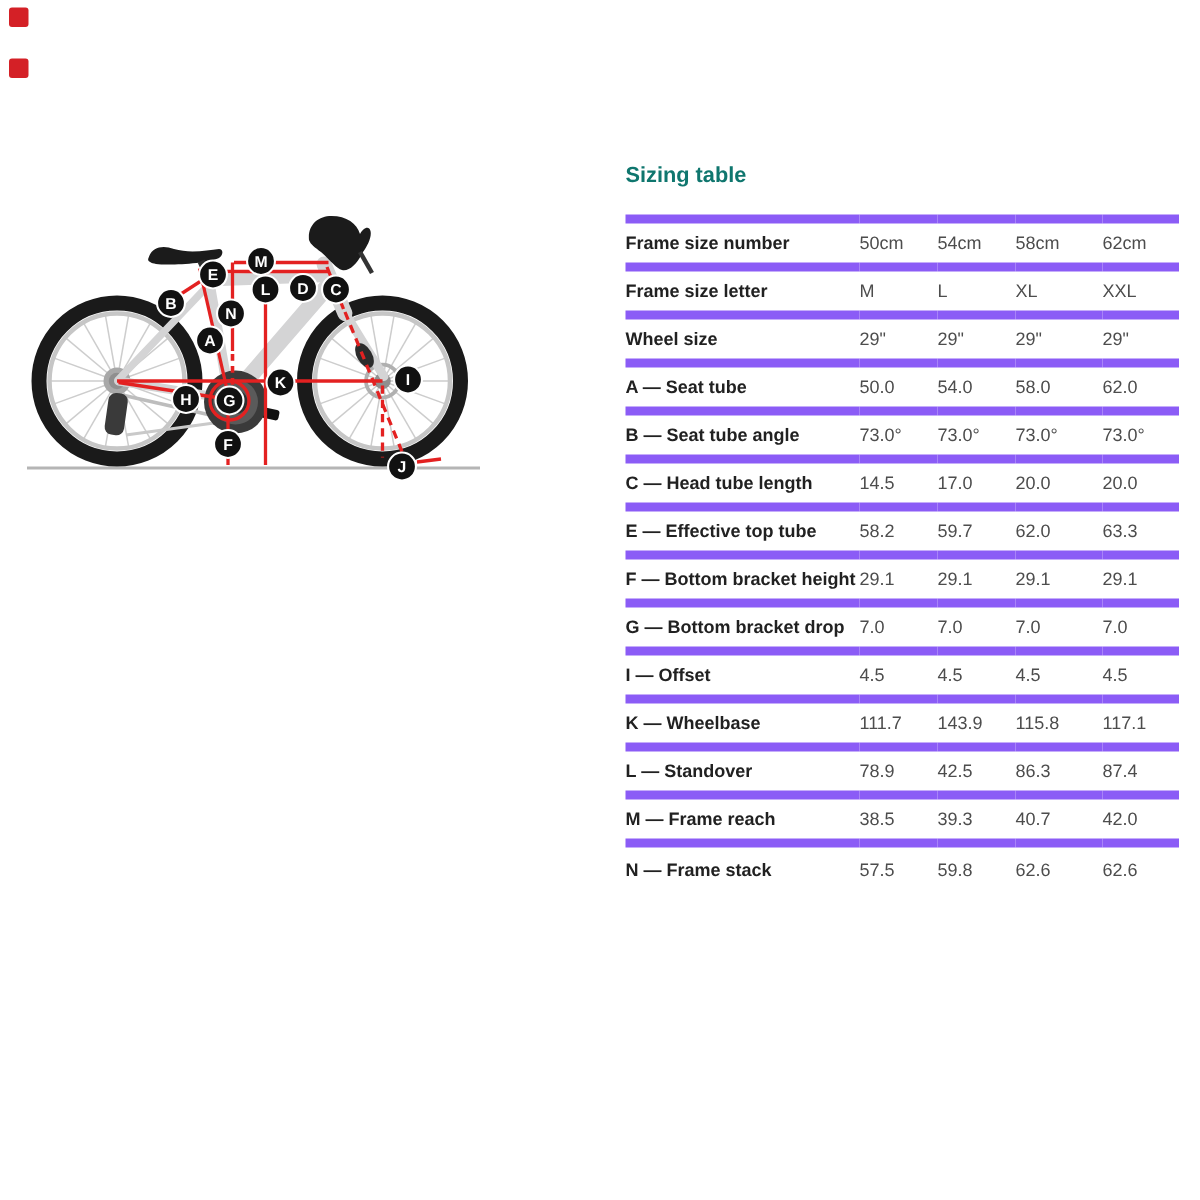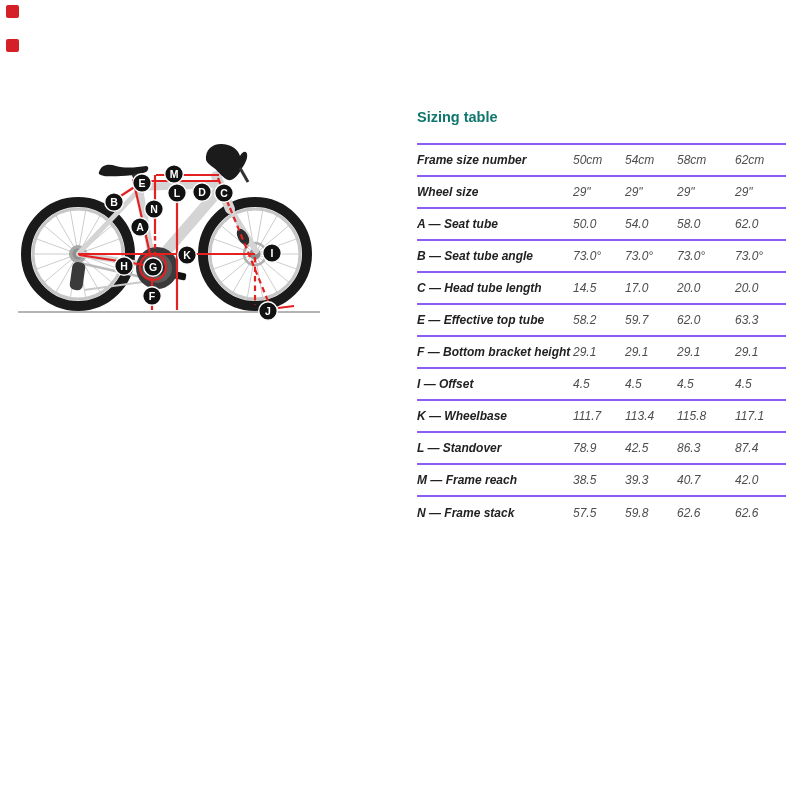--- a/index.html
+++ b/index.html
@@ -28,7 +28,7 @@
   
   #sizing-title{position:absolute;left:417px;top:109px;font-size:14.5px;font-weight:700;color:#0f766e;}
   #sizing-table{position:absolute;left:417px;top:143px;width:369px;border-collapse:collapse;table-layout:fixed;}
-  #sizing-table tr{height:32px;border-top:2px solid #8b5cf6;font-style:italic;}
+  #sizing-table tr{height:32px;border-top:6px solid #8b5cf6;}
   #sizing-table th{font-size:12px;font-weight:700;color:#212121;text-align:left;padding:0;vertical-align:middle;}
   #sizing-table td{font-size:12px;font-weight:400;color:#4d4d4d;text-align:left;padding:0;vertical-align:middle;}
 </style>

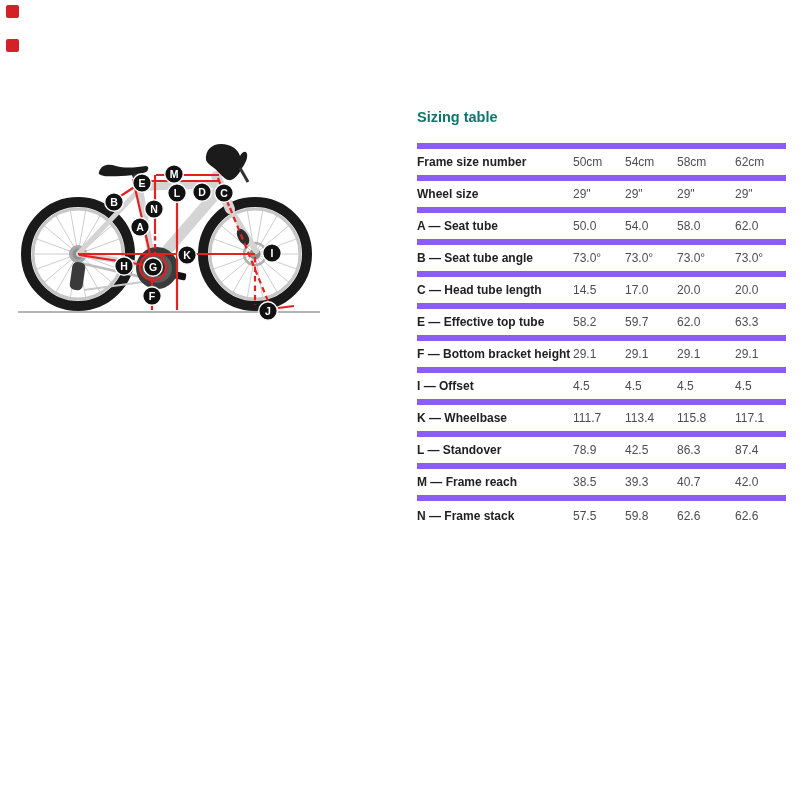--- a/index.html
+++ b/index.html
@@ -194,6 +194,13 @@
           <td>62cm</td>
         </tr>
         <tr>
+          <th>Frame size letter</th>
+          <td>M</td>
+          <td>L</td>
+          <td>XL</td>
+          <td>XXL</td>
+        </tr>
+        <tr>
           <th>Wheel size</th>
           <td>29"</td>
           <td>29"</td>

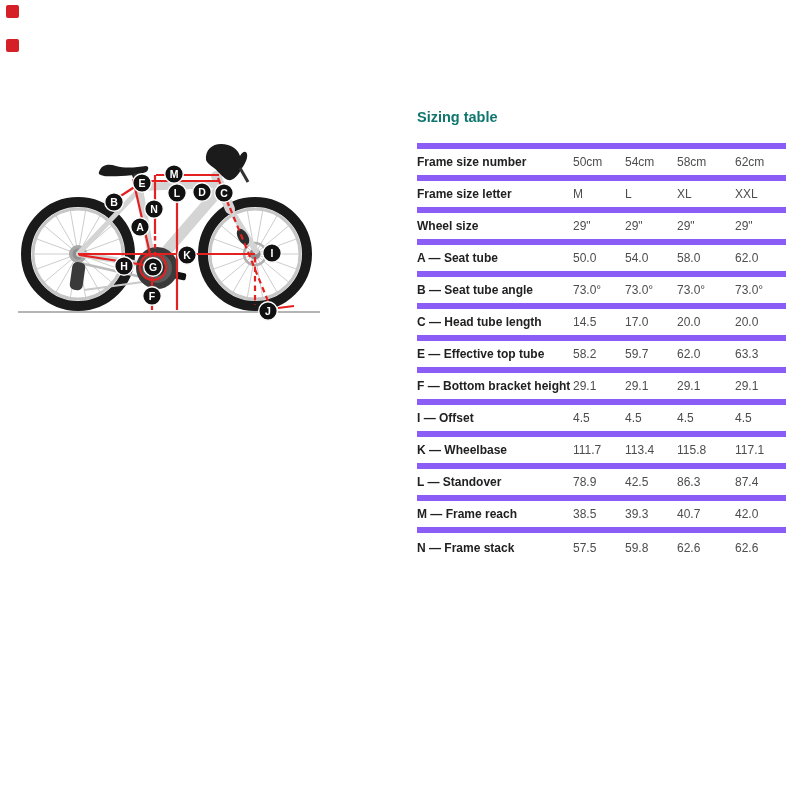--- a/index.html
+++ b/index.html
@@ -243,6 +243,13 @@
           <td>29.1</td>
         </tr>
         <tr>
+          <th>G — Bottom bracket drop</th>
+          <td>7.0</td>
+          <td>7.0</td>
+          <td>7.0</td>
+          <td>7.0</td>
+        </tr>
+        <tr>
           <th>I — Offset</th>
           <td>4.5</td>
           <td>4.5</td>

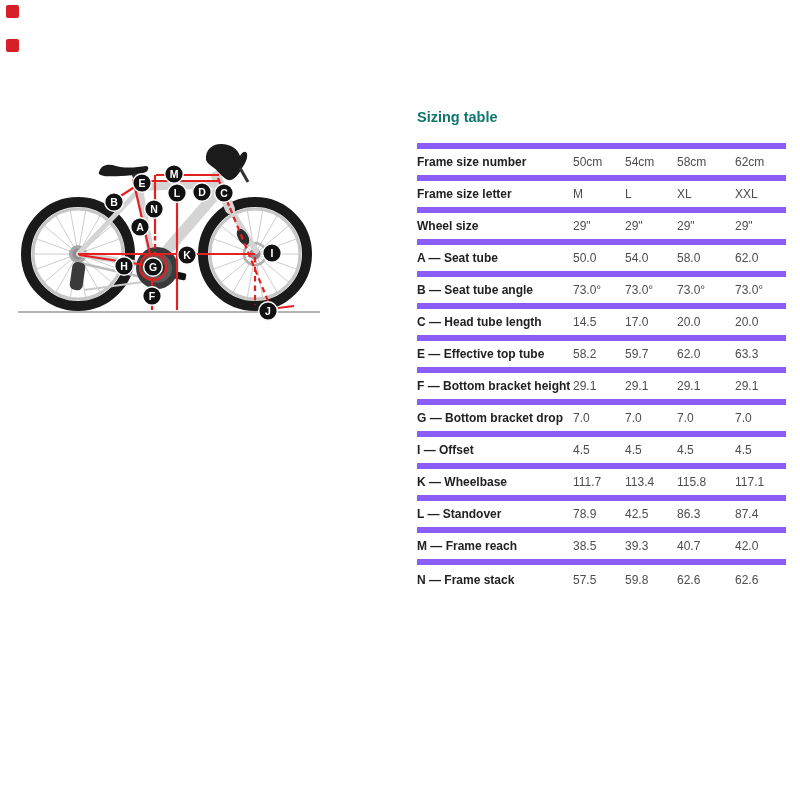--- a/index.html
+++ b/index.html
@@ -259,7 +259,7 @@
         <tr>
           <th>K — Wheelbase</th>
           <td>111.7</td>
-          <td>113.4</td>
+          <td>143.9</td>
           <td>115.8</td>
           <td>117.1</td>
         </tr>

